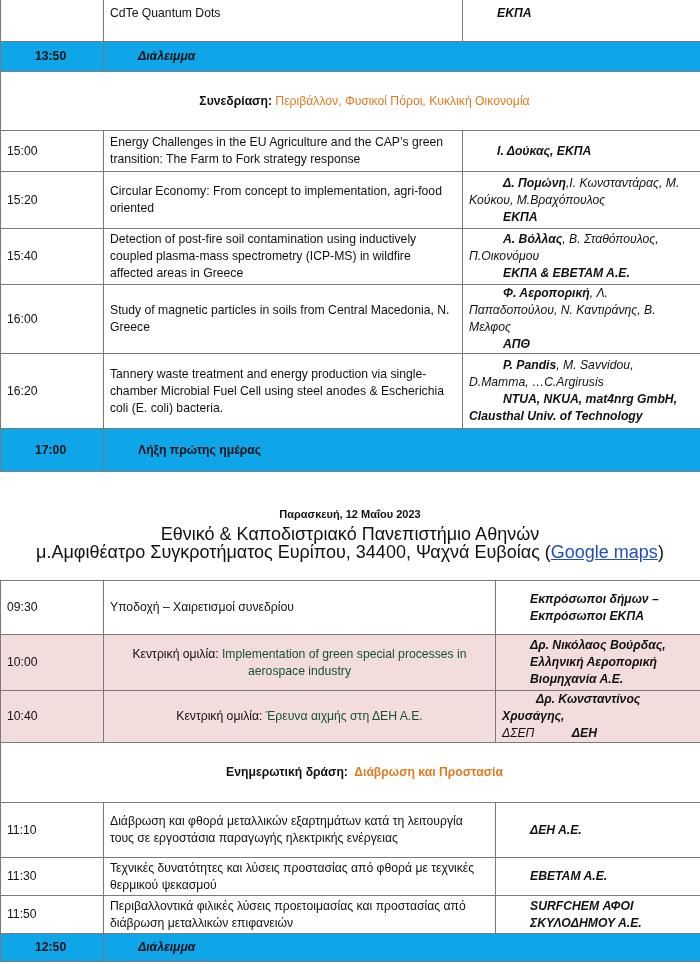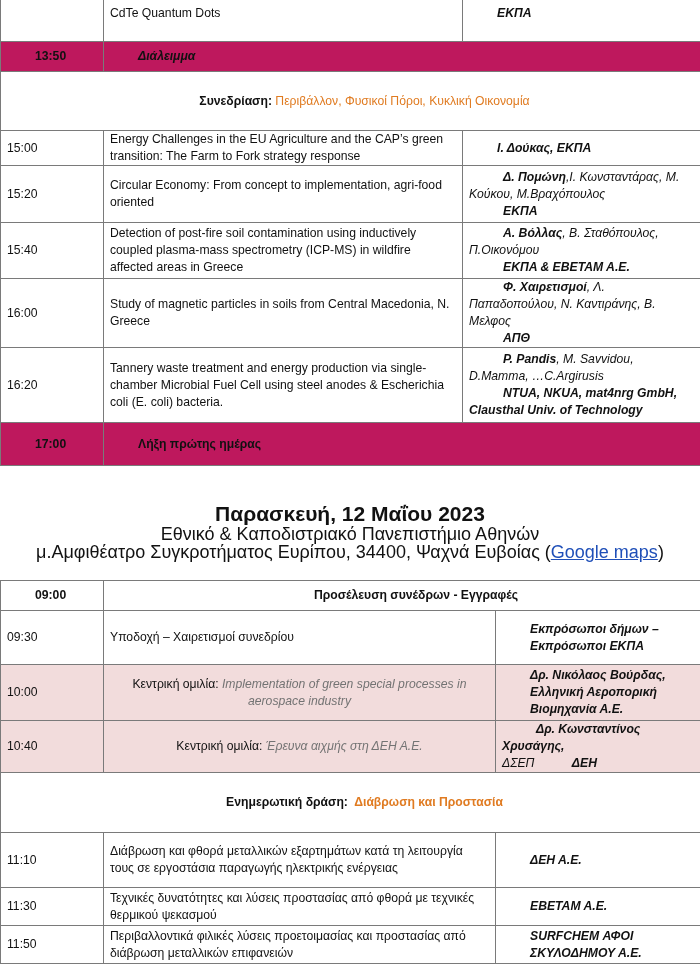--- a/index.html
+++ b/index.html
@@ -9,7 +9,7 @@
   td { border:1.3px solid #7a7a7a; padding:0 6px; vertical-align:middle; line-height:17px; }
   .t1 { top:-2px; }
   .t2 { top:580px; }
-  .gray td { background:#be185d;margin-top:20px; }
+  .gray td { background:#0ea5e9;margin-top:20px; }
   .pink td { background:#f2dcdc; }
   .bold { font-weight:bold;padding-left:34px; }
   .ital { font-style:italic; }

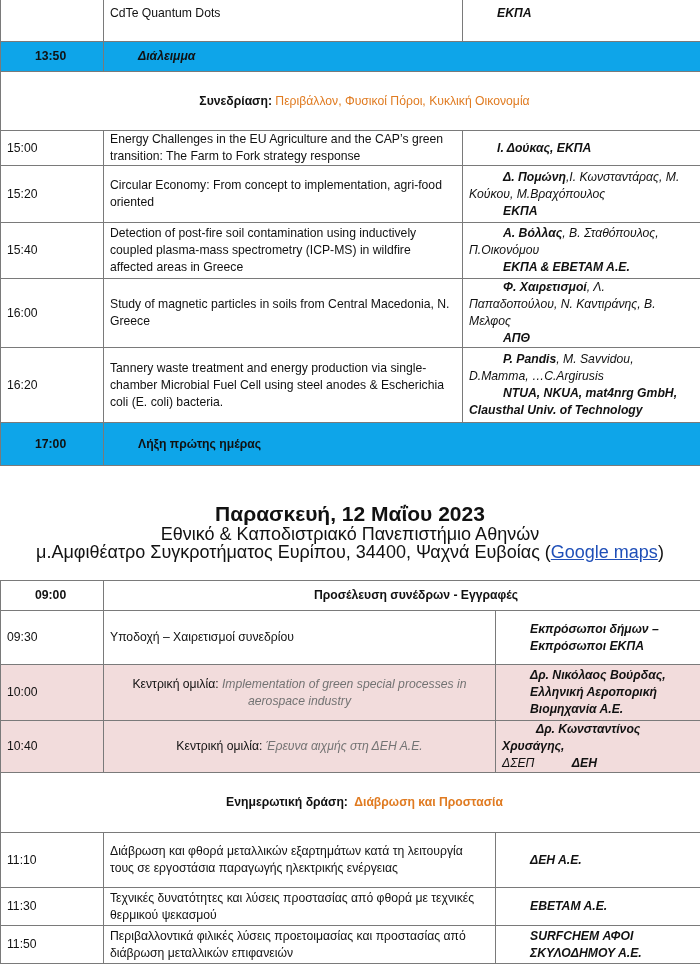--- a/index.html
+++ b/index.html
@@ -47,7 +47,7 @@
       <span class="orange" style="font-weight:normal">Περιβάλλον, Φυσικοί Πόροι, Κυκλική Οικονομία</span>
     </td>
   </tr>
-  <tr style="height:35px">
+  <tr style="height:41px">
     <td>15:00</td>
     <td>Energy Challenges in the EU Agriculture and the CAP’s green transition: The Farm to Fork strategy response</td>
     <td class="bold ital">Ι. Δούκας, ΕΚΠΑ</td>

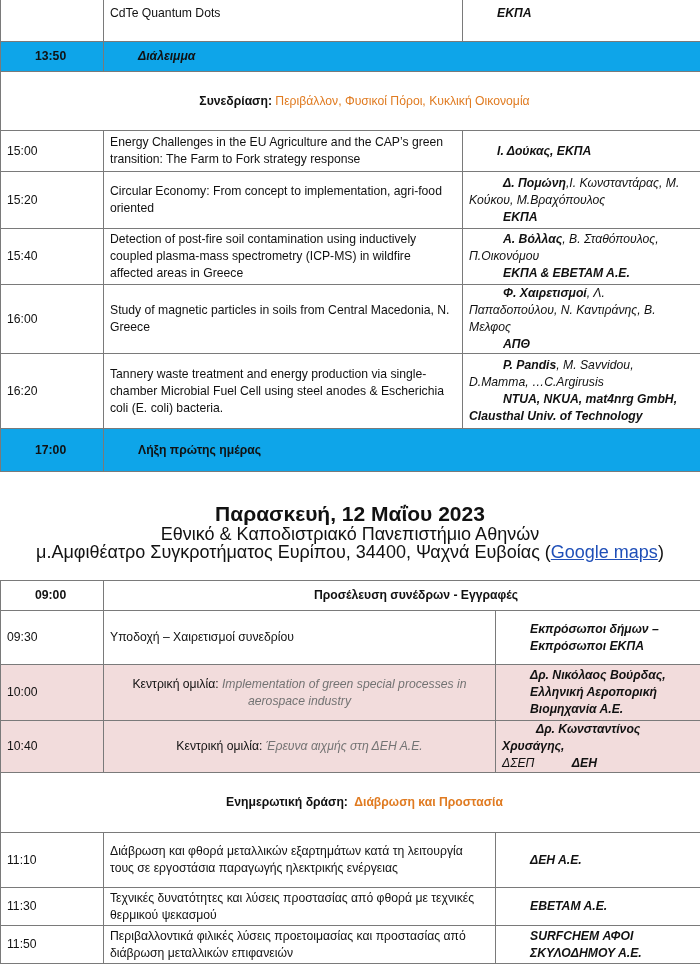--- a/index.html
+++ b/index.html
@@ -72,7 +72,7 @@
     <td>16:00</td>
     <td>Study of magnetic particles in soils from Central Macedonia, N. Greece</td>
     <td>
-      <span class="bold ital">Φ. Χαιρετισμοί</span><span class="ital">, Λ. Παπαδοπούλου, Ν. Καντιράνης, Β. Μελφος</span><br>
+      <span class="bold ital">Φ. Αεροπορική</span><span class="ital">, Λ. Παπαδοπούλου, Ν. Καντιράνης, Β. Μελφος</span><br>
       <span class="bold ital">ΑΠΘ</span>
     </td>
   </tr>

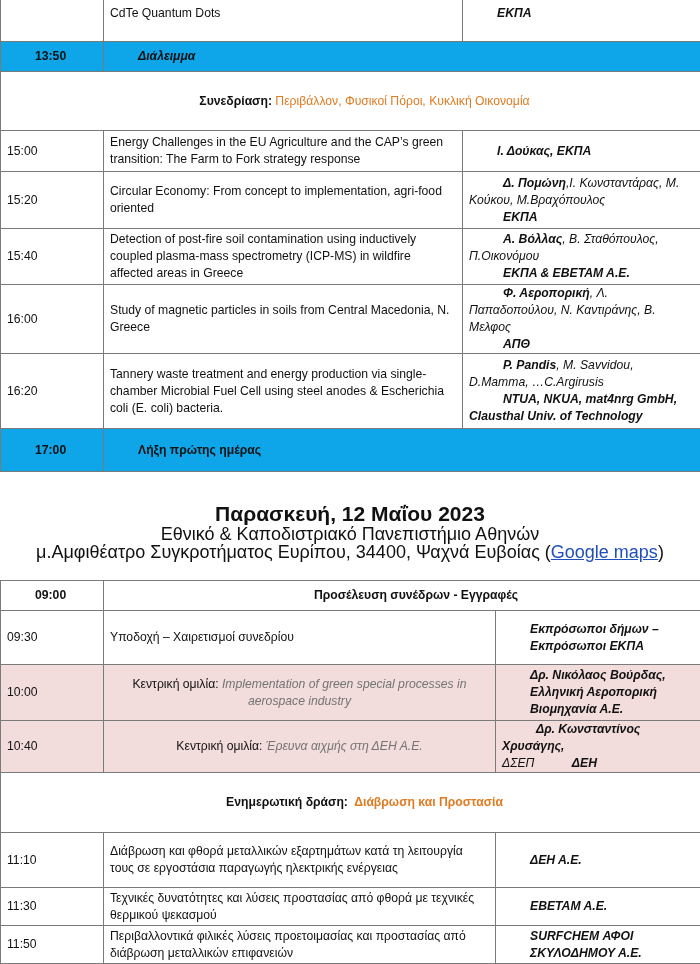--- a/index.html
+++ b/index.html
@@ -18,7 +18,7 @@
   .green { color:#737373;font-style:italic; }
   .session td { height:58px; }
   .day-head { position:absolute; top:503px; left:0; width:700px; text-align:center; }
-  .day-title { font-size:21px; font-weight:bold; line-height:22px; }
+  .day-title { font-size:11px; font-weight:bold; line-height:22px; }
   .day-line { font-size:18px; line-height:18px; }
   a.link { color:#1f4fb8; text-decoration:underline; }
 </style>

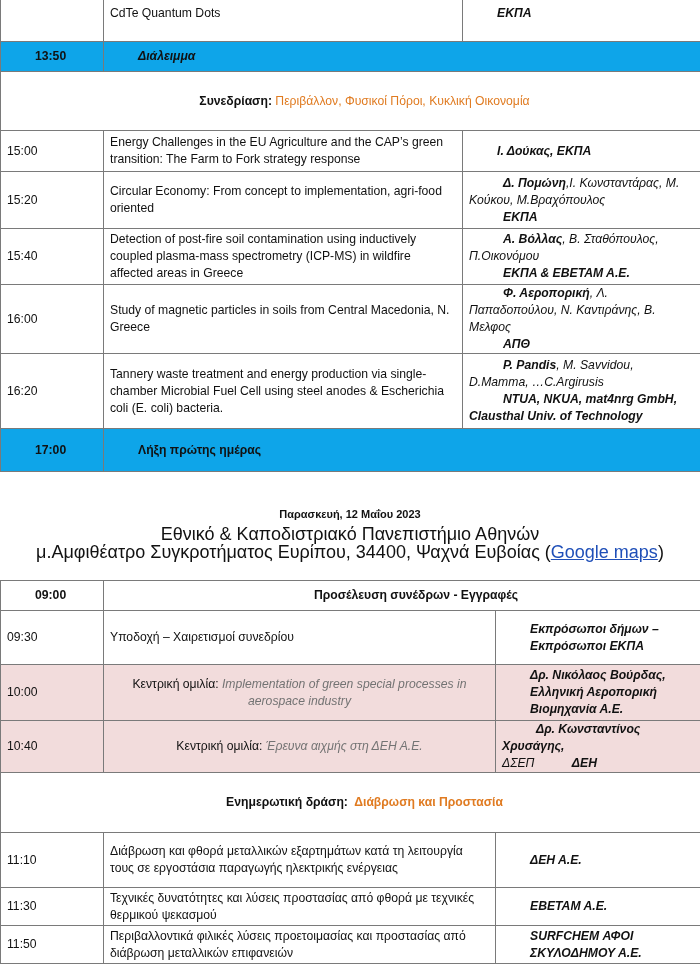--- a/index.html
+++ b/index.html
@@ -106,10 +106,6 @@
       <col style="width:205px">
     </colgroup>
   <tbody>
-      <tr style="height:30px">
-    <td class="bold">09:00</td>
-    <td class="bold center" colspan="2">Προσέλευση συνέδρων - Εγγραφές</td>
-  </tr>
   <tr style="height:54px">
     <td>09:30</td>
     <td>Υποδοχή – Χαιρετισμοί συνεδρίου</td>

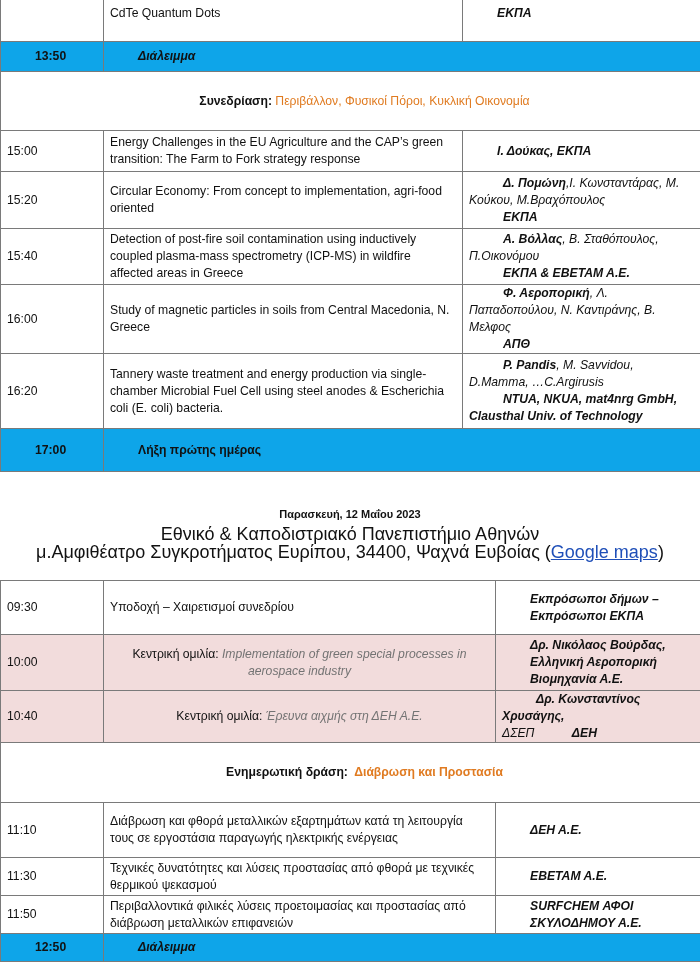--- a/index.html
+++ b/index.html
@@ -15,7 +15,7 @@
   .ital { font-style:italic; }
   .center { text-align:center; }
   .orange { color:#e07b21; }
-  .green { color:#737373;font-style:italic; }
+  .green { color:#14532d; }
   .session td { height:58px; }
   .day-head { position:absolute; top:503px; left:0; width:700px; text-align:center; }
   .day-title { font-size:11px; font-weight:bold; line-height:22px; }

